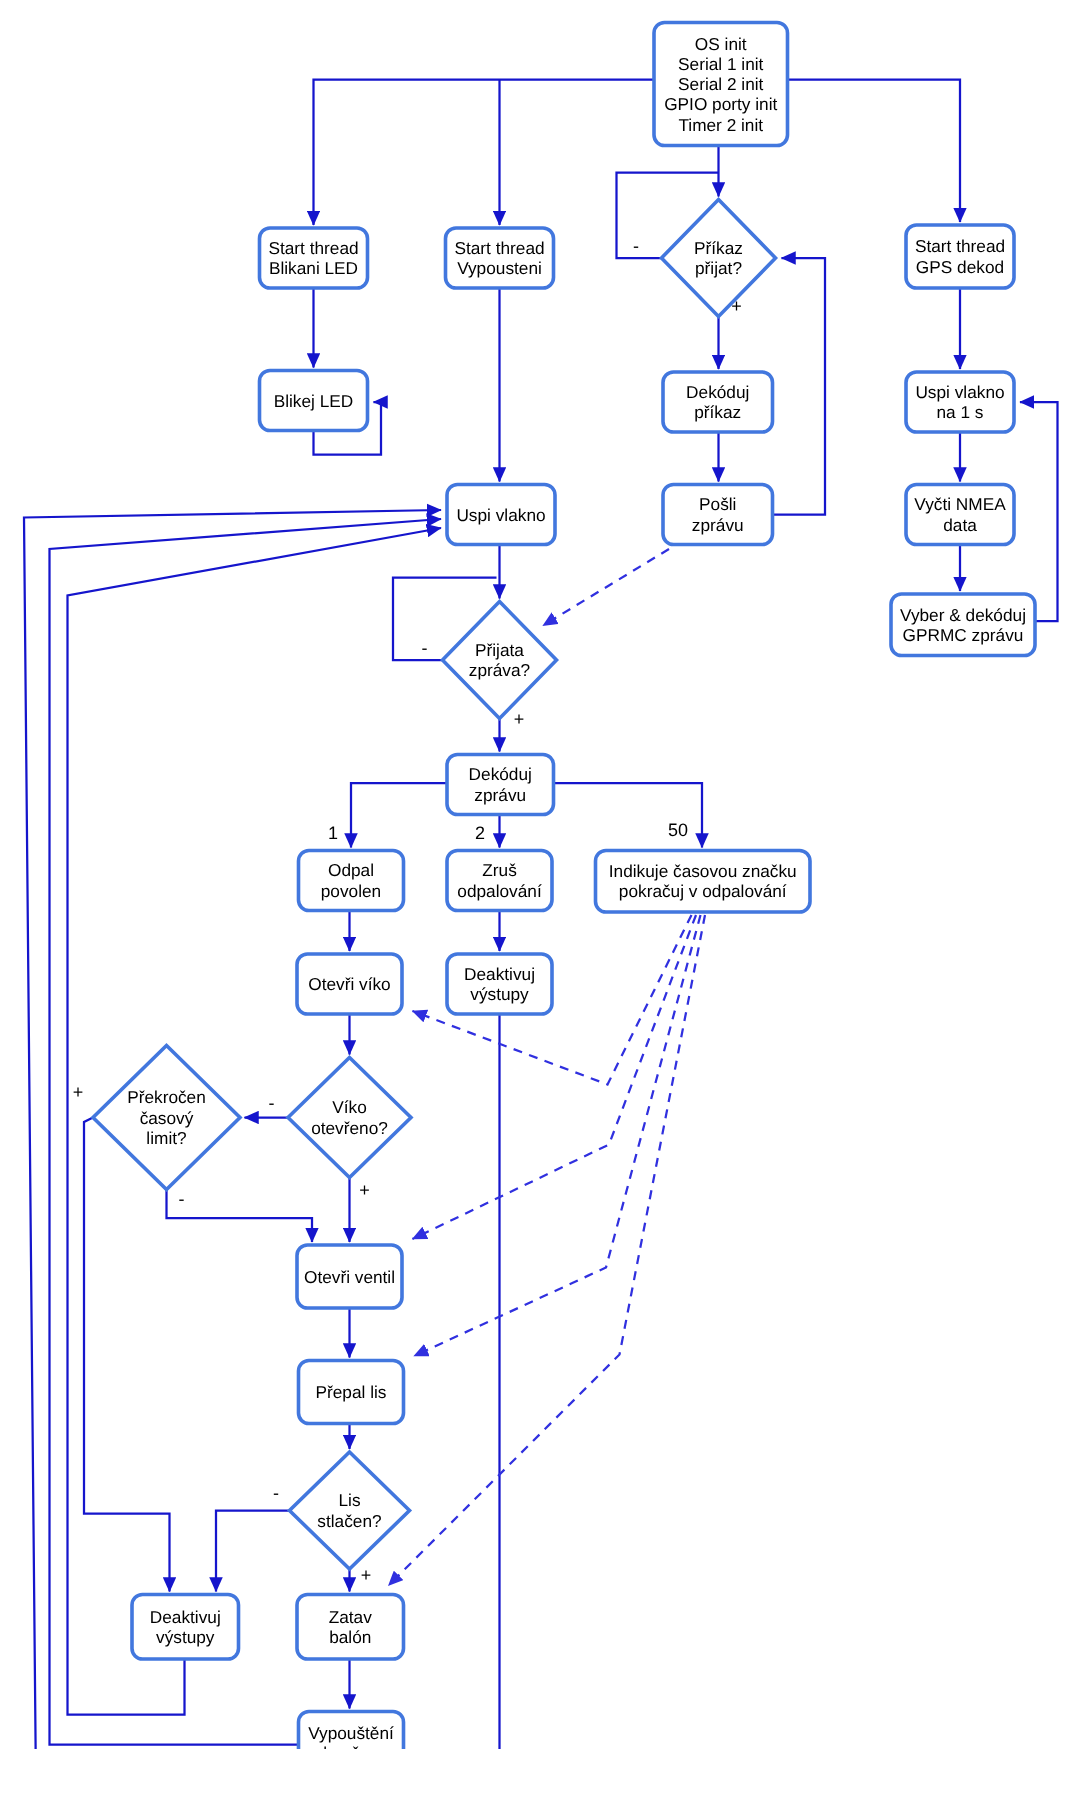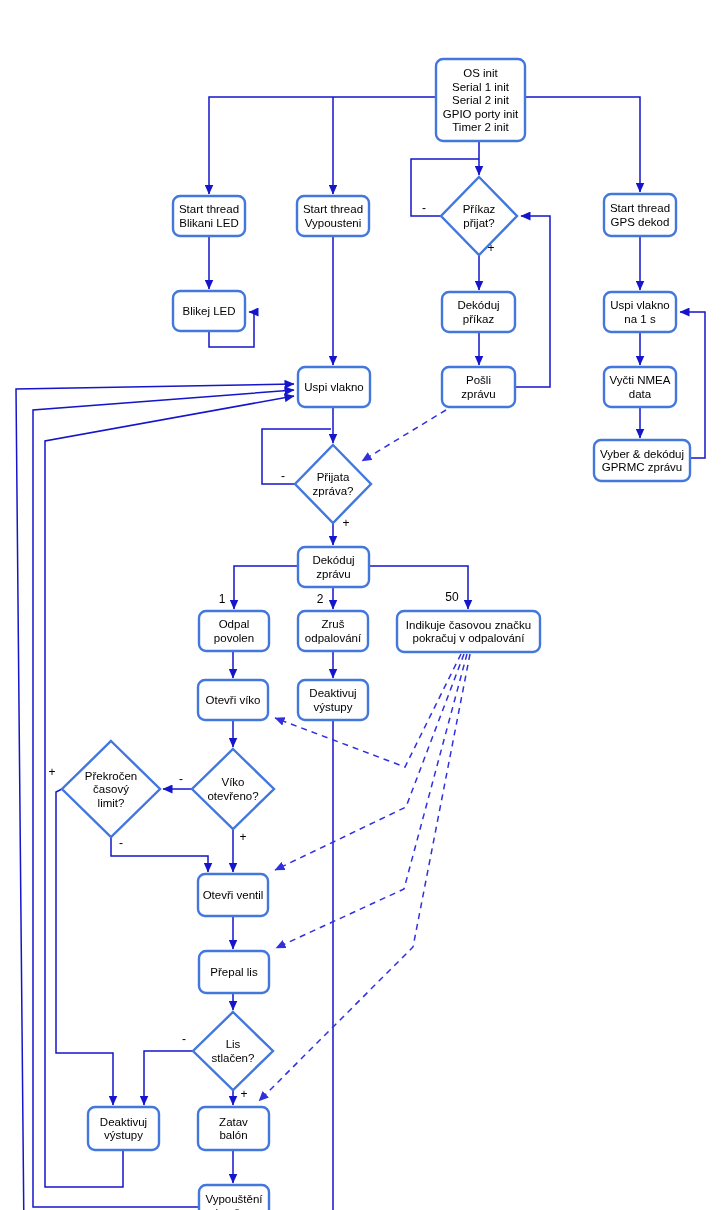--- a/index.html
+++ b/index.html
@@ -4,7 +4,7 @@
 <style>
   html,body{margin:0;padding:0;background:#ffffff;}
   body{font-family:"Liberation Sans", sans-serif;}
-  #stage{position:relative;width:722px;height:1166px;background:#ffffff;overflow:hidden;margin-top:44px;}
+  #stage{position:relative;width:722px;height:1166px;background:#ffffff;overflow:hidden;}
   svg{display:block;}
   .node-box{fill:#ffffff;stroke-width:2.4px;}
   .node-text{fill:#000000;font-size:11.5px;font-family:"Liberation Sans",sans-serif;}

